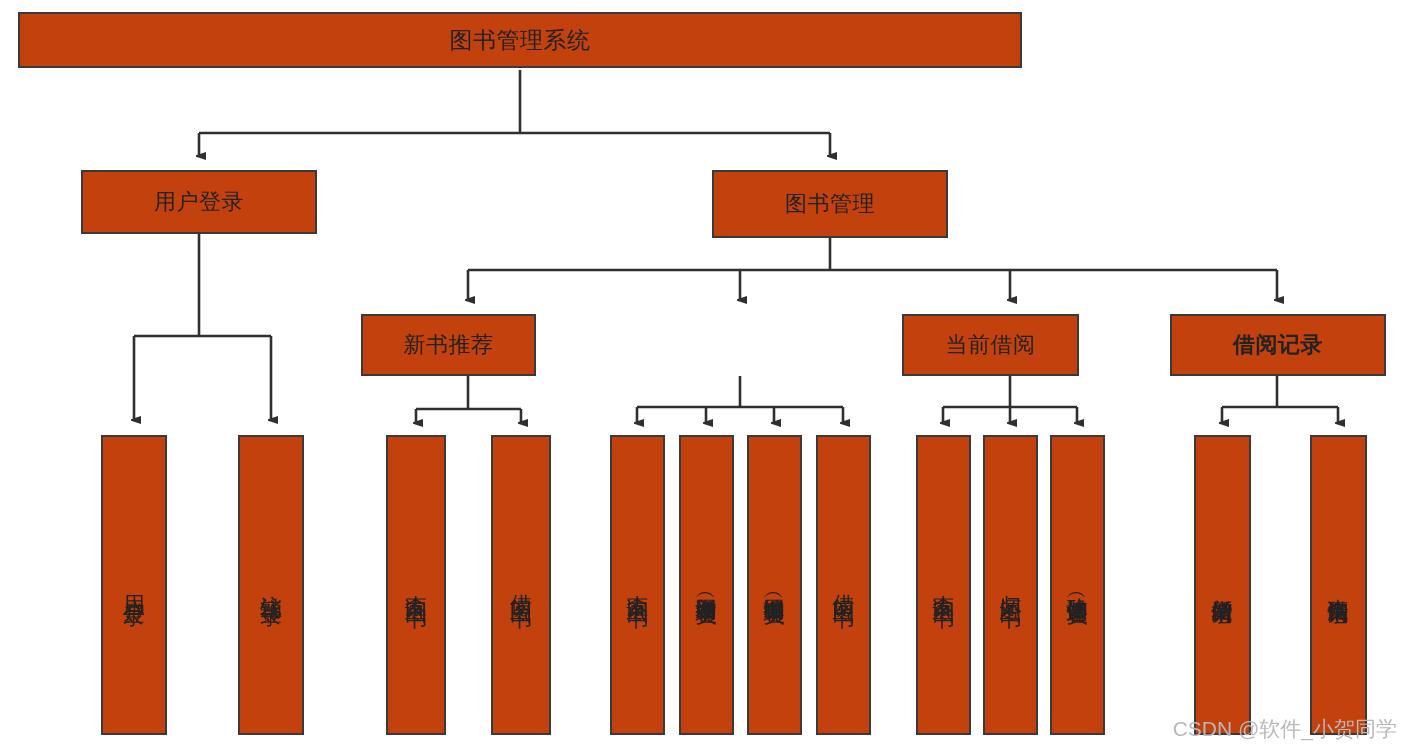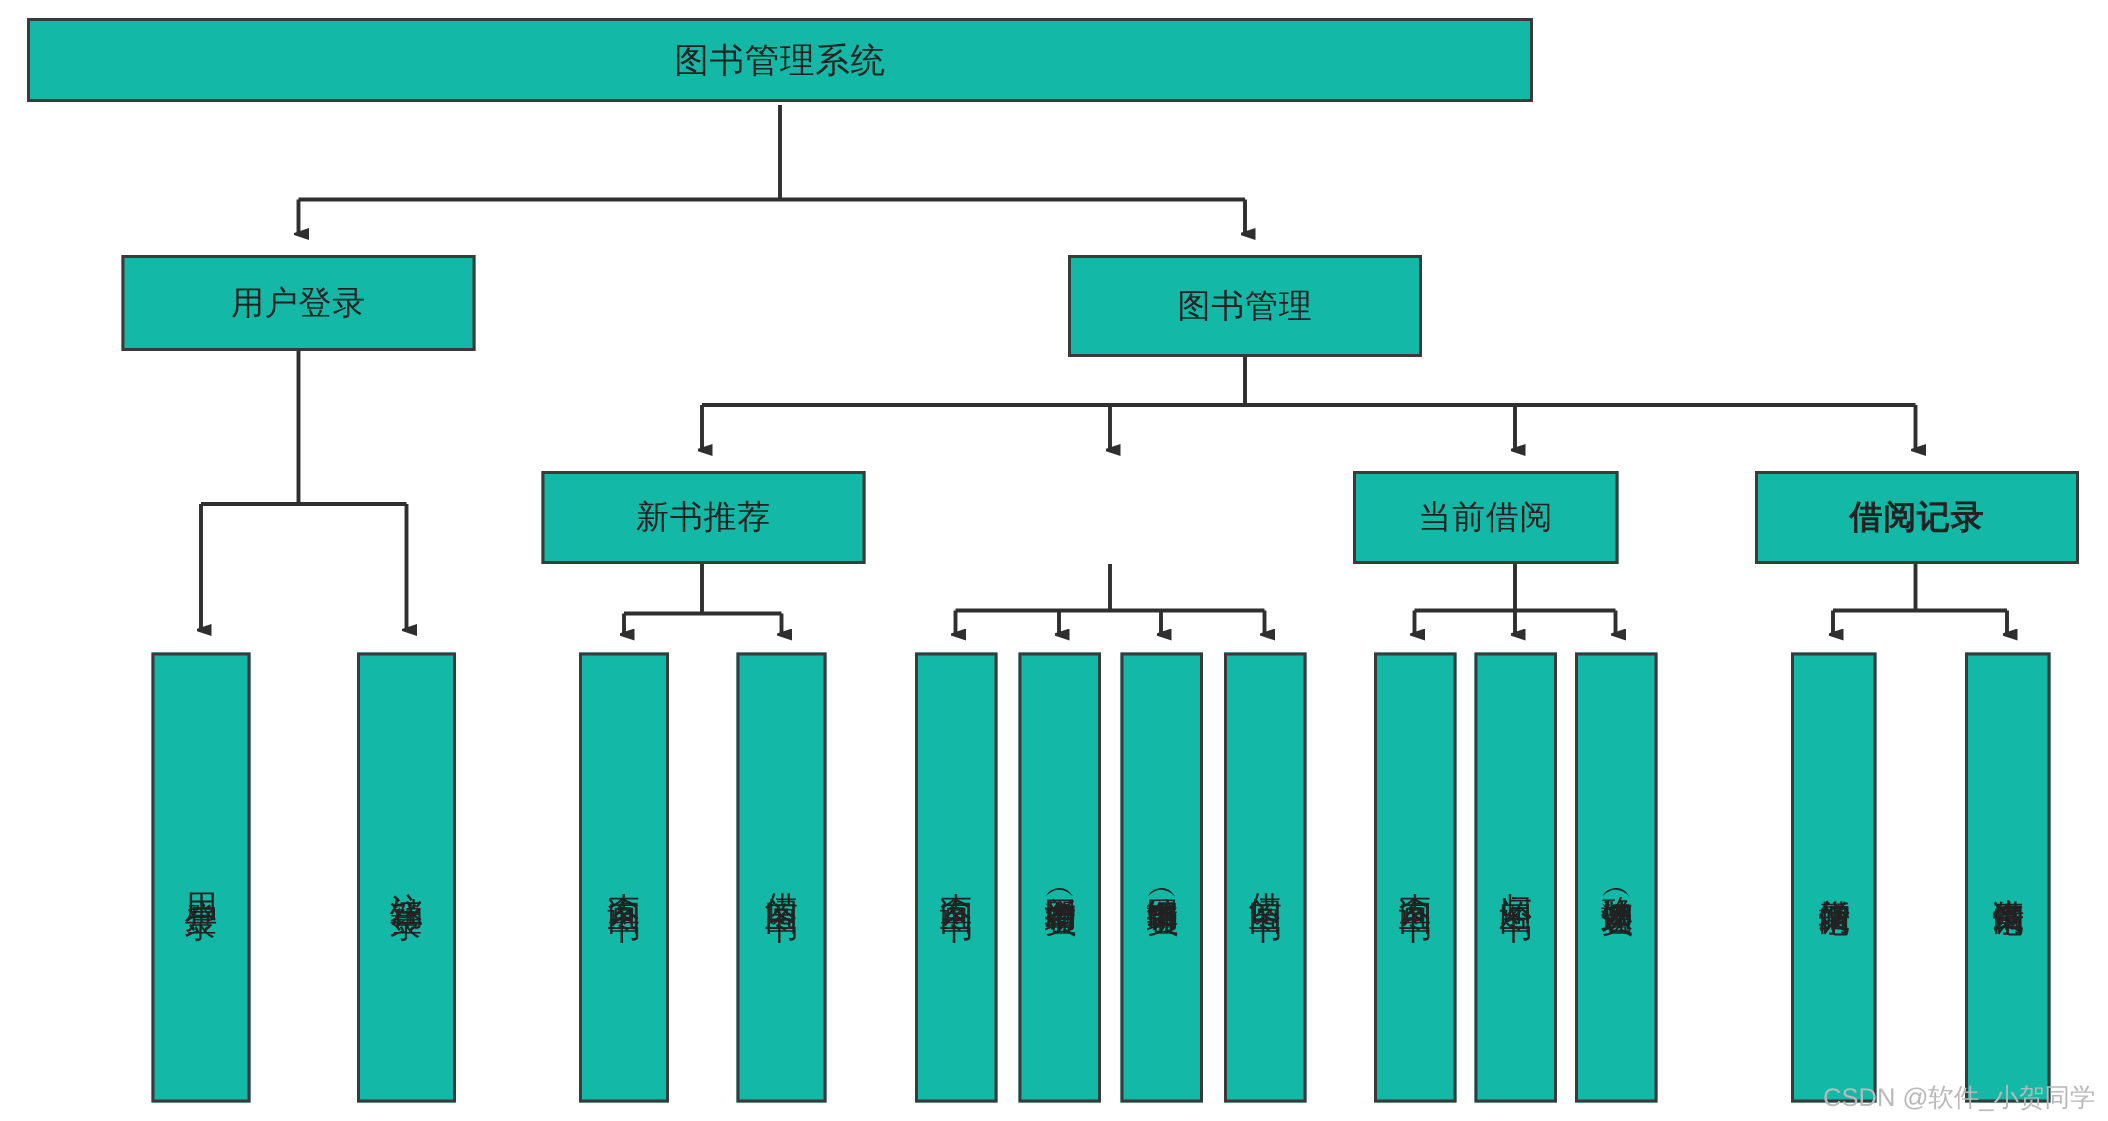--- a/index.html
+++ b/index.html
@@ -29,7 +29,7 @@
   .node {
     position: absolute;
     box-sizing: border-box;
-    background: #14b8a6;
+    background: #c2410c;
     border: 2.5px solid #3a3a3a;
     display: flex;
     align-items: center;

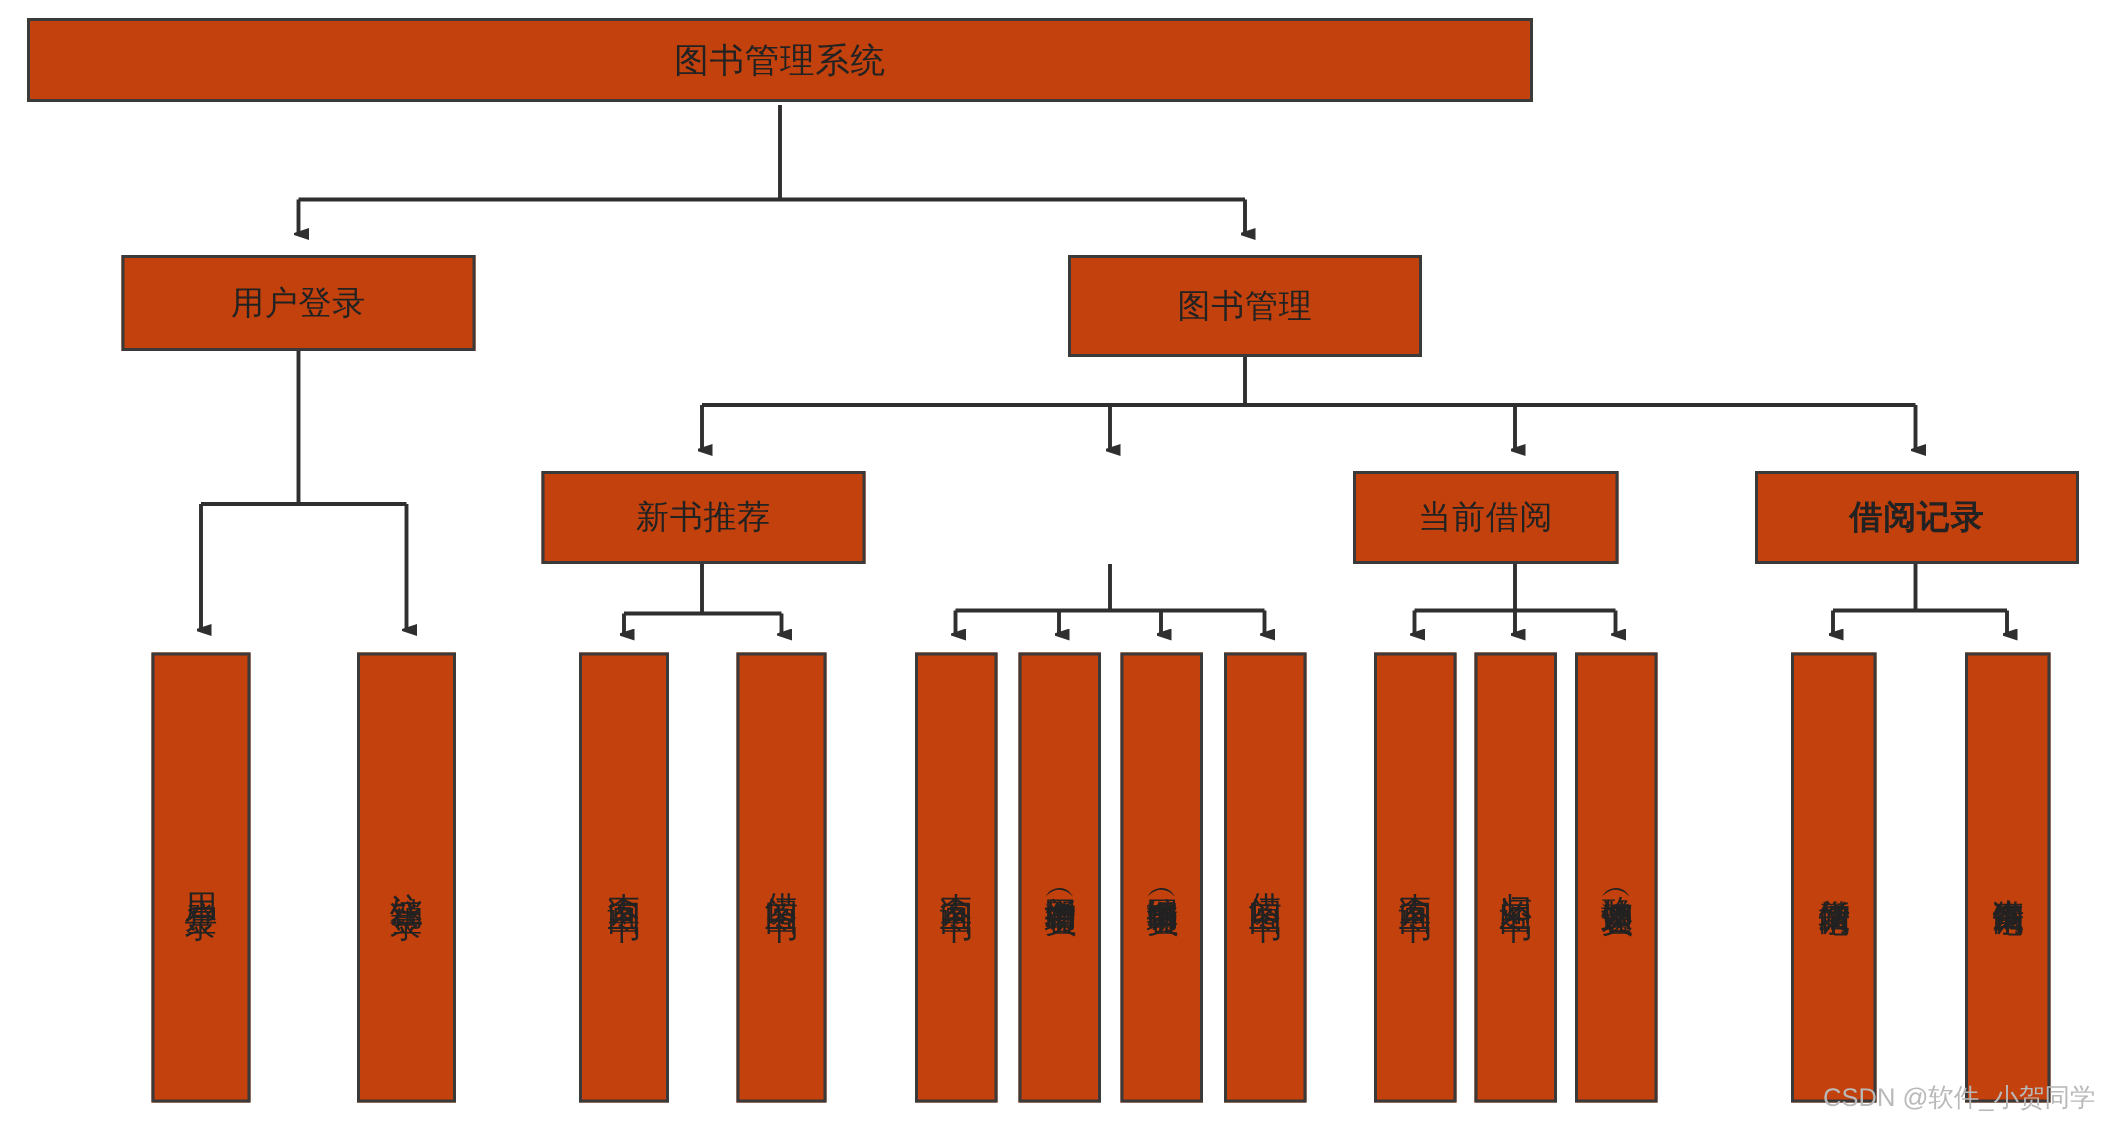--- a/index.html
+++ b/index.html
@@ -142,7 +142,7 @@
     <span class="label">图书管理</span>
   </div>
 
-  <div class="node horiz" style="left:361px; top:314px; width:216px; height:62px;">
+  <div class="node horiz" style="left:361px; top:314px; width:175px; height:62px;">
     <span class="label">新书推荐</span>
   </div>
   <div class="node horiz" style="left:902px; top:314px; width:177px; height:62px;">

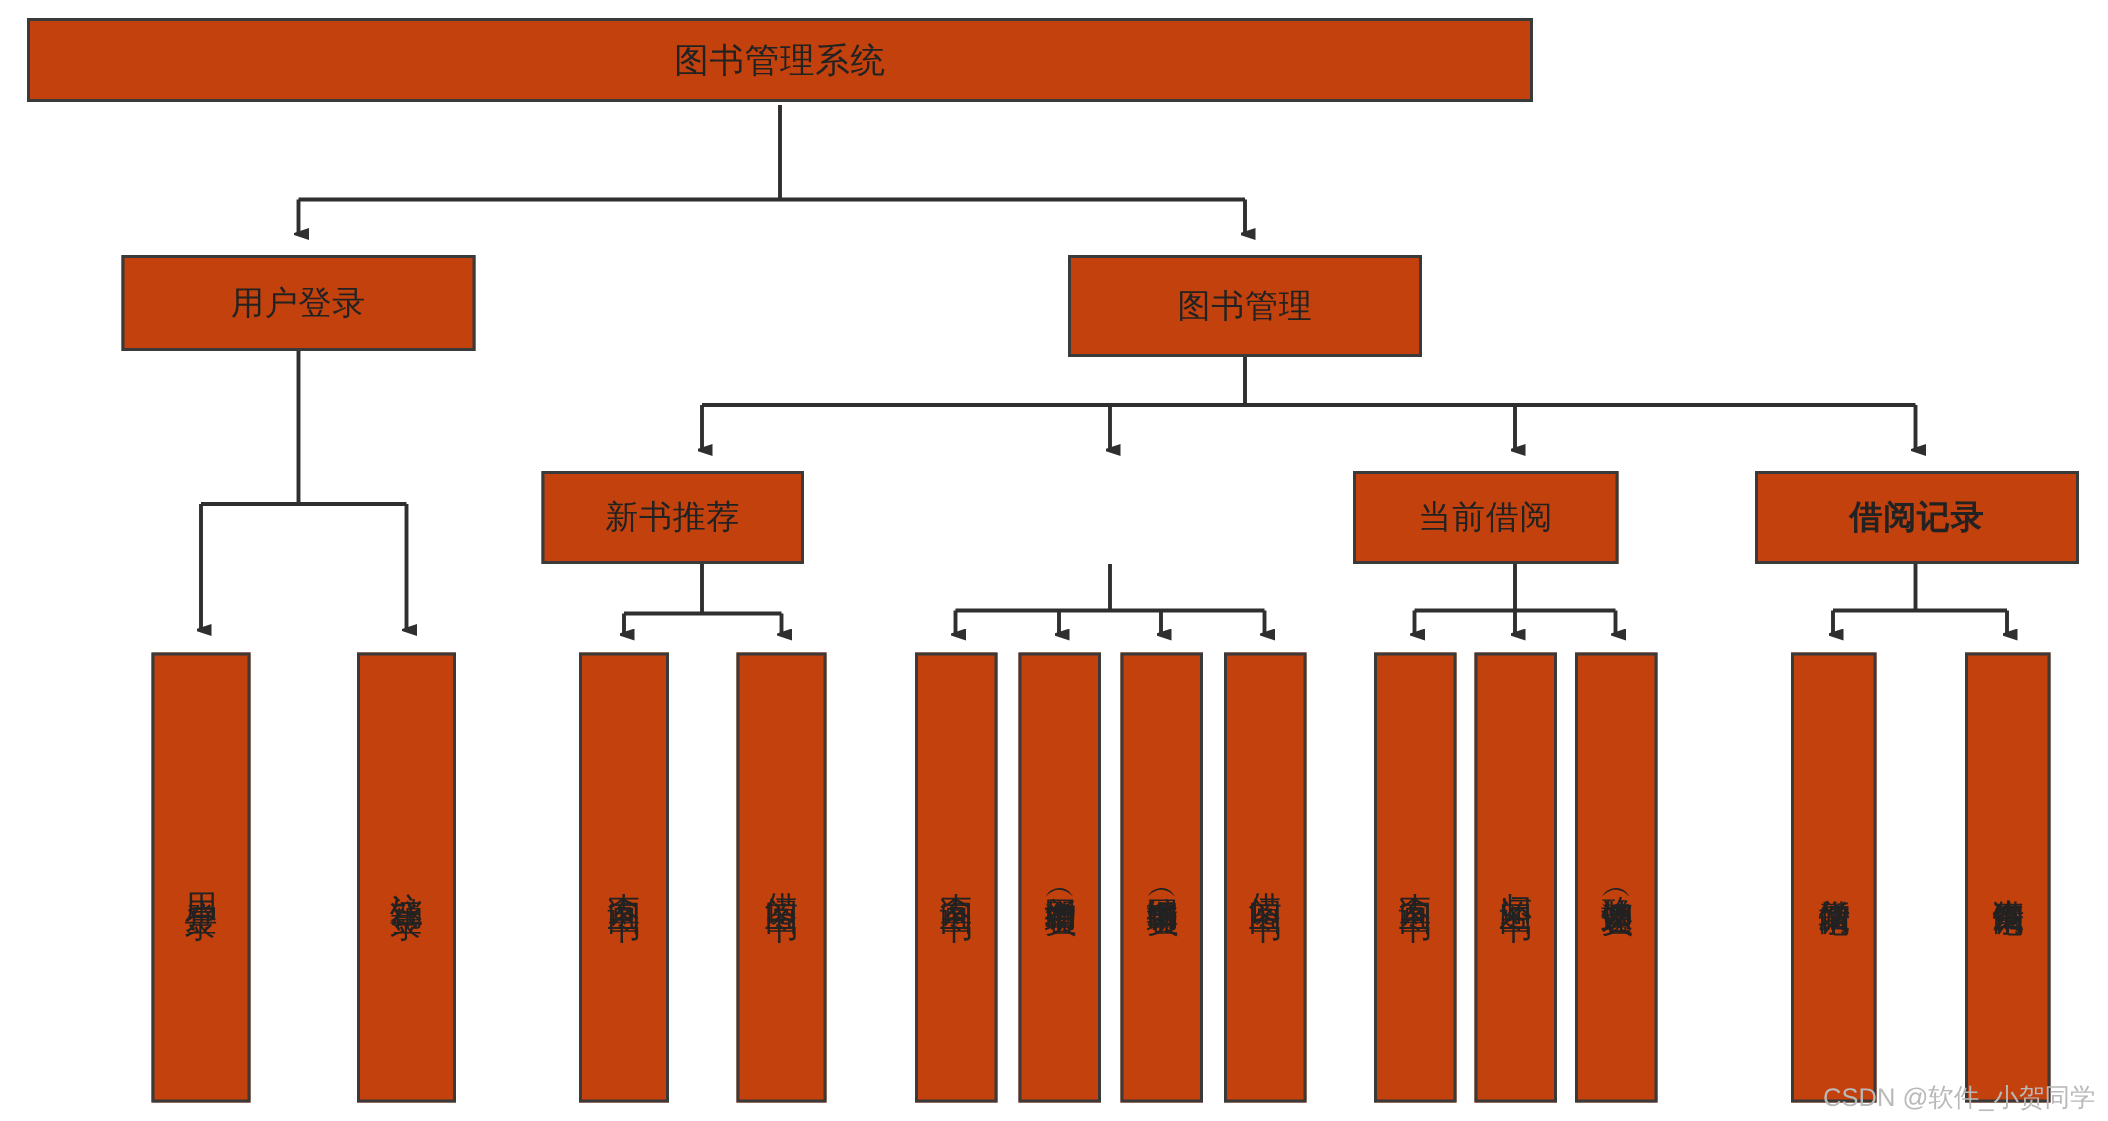--- a/index.html
+++ b/index.html
@@ -69,7 +69,7 @@
     position: absolute;
     right: 8px;
     bottom: 4px;
-    font-size: 17px;
+    font-size: 21px;
     color: #b9b9b9;
     z-index: 5;
     white-space: nowrap;

